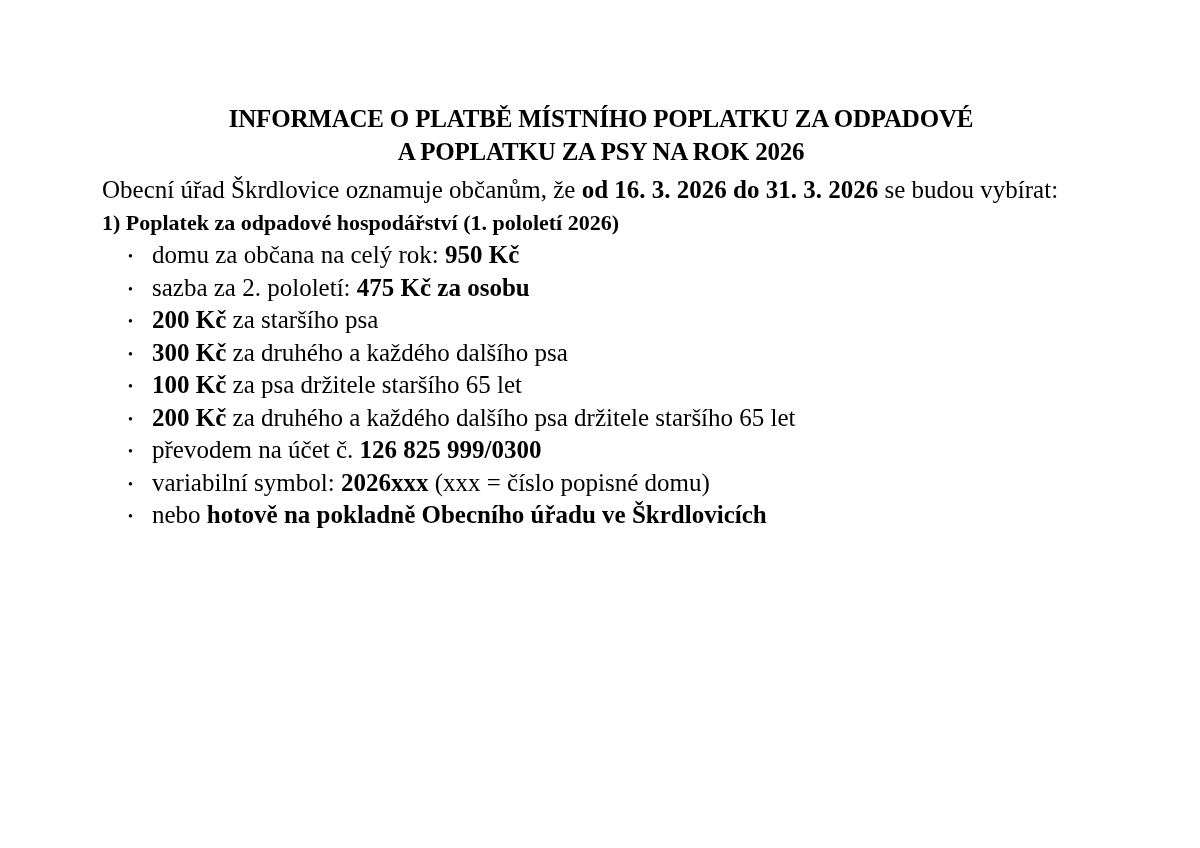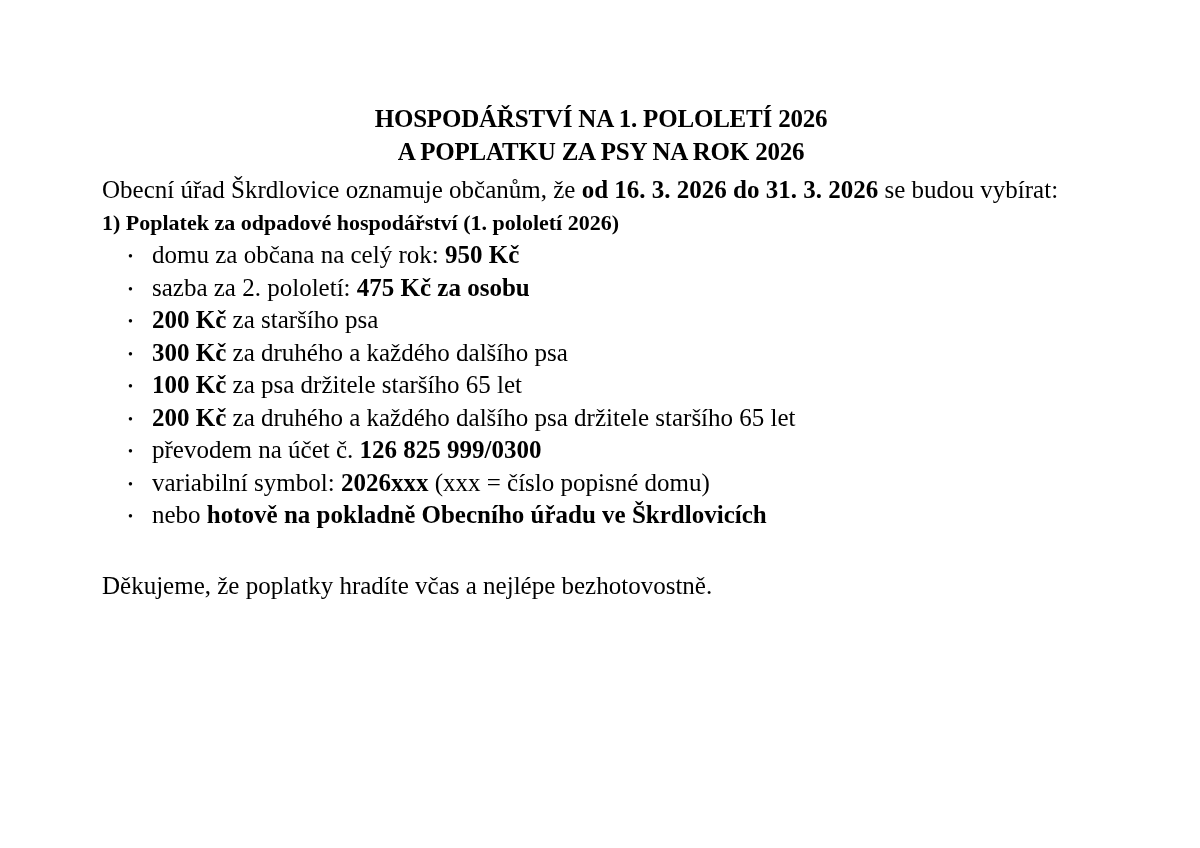--- a/index.html
+++ b/index.html
@@ -71,6 +71,7 @@
 <div class="page">
 
   <div class="title">
+    <span class="title-line">INFORMACE O PLATBĚ MÍSTNÍHO POPLATKU ZA ODPADOVÉ</span>
     <span class="title-line">HOSPODÁŘSTVÍ NA 1. POLOLETÍ 2026</span>
     <span class="title-line">A POPLATKU ZA PSY NA ROK 2026</span>
   </div>

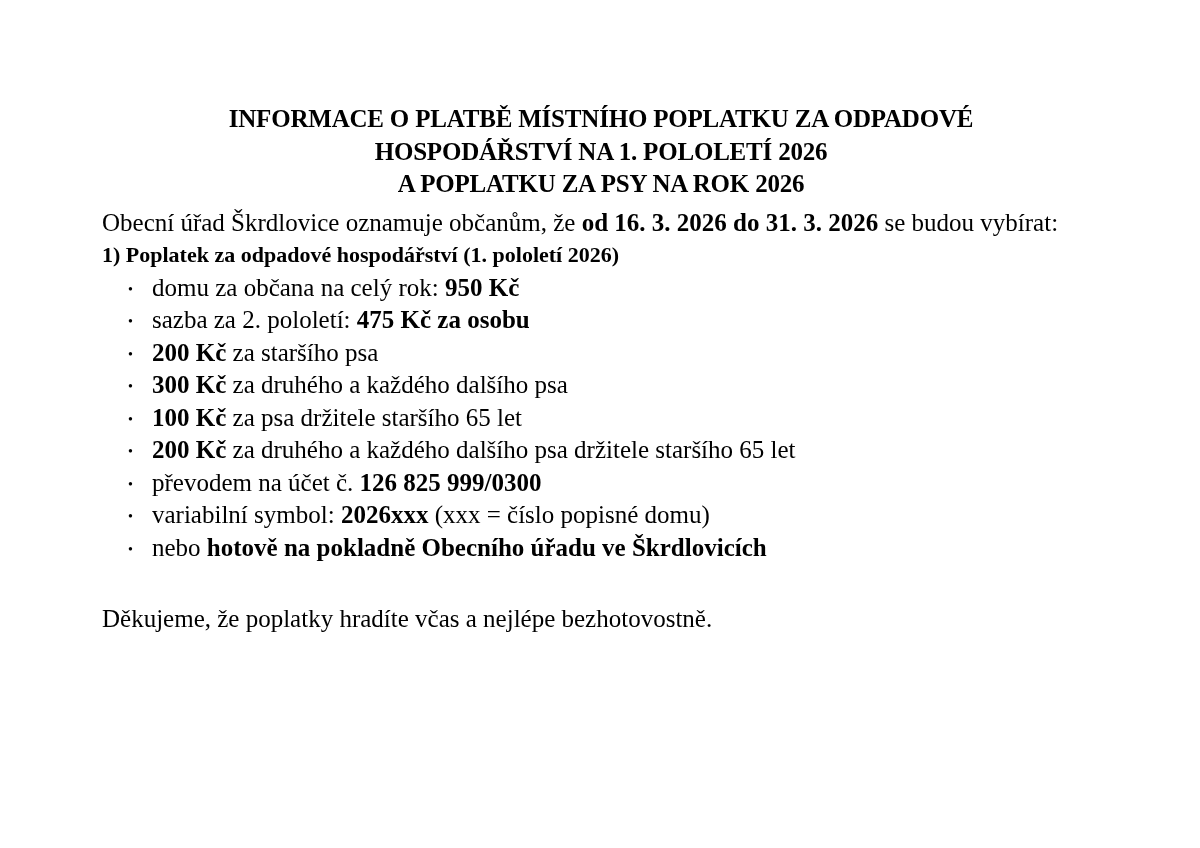--- a/index.html
+++ b/index.html
@@ -72,7 +72,6 @@
 
   <div class="title">
     <span class="title-line">INFORMACE O PLATBĚ MÍSTNÍHO POPLATKU ZA ODPADOVÉ</span>
-    <span class="title-line">HOSPODÁŘSTVÍ NA 1. POLOLETÍ 2026</span>
     <span class="title-line">A POPLATKU ZA PSY NA ROK 2026</span>
   </div>
 

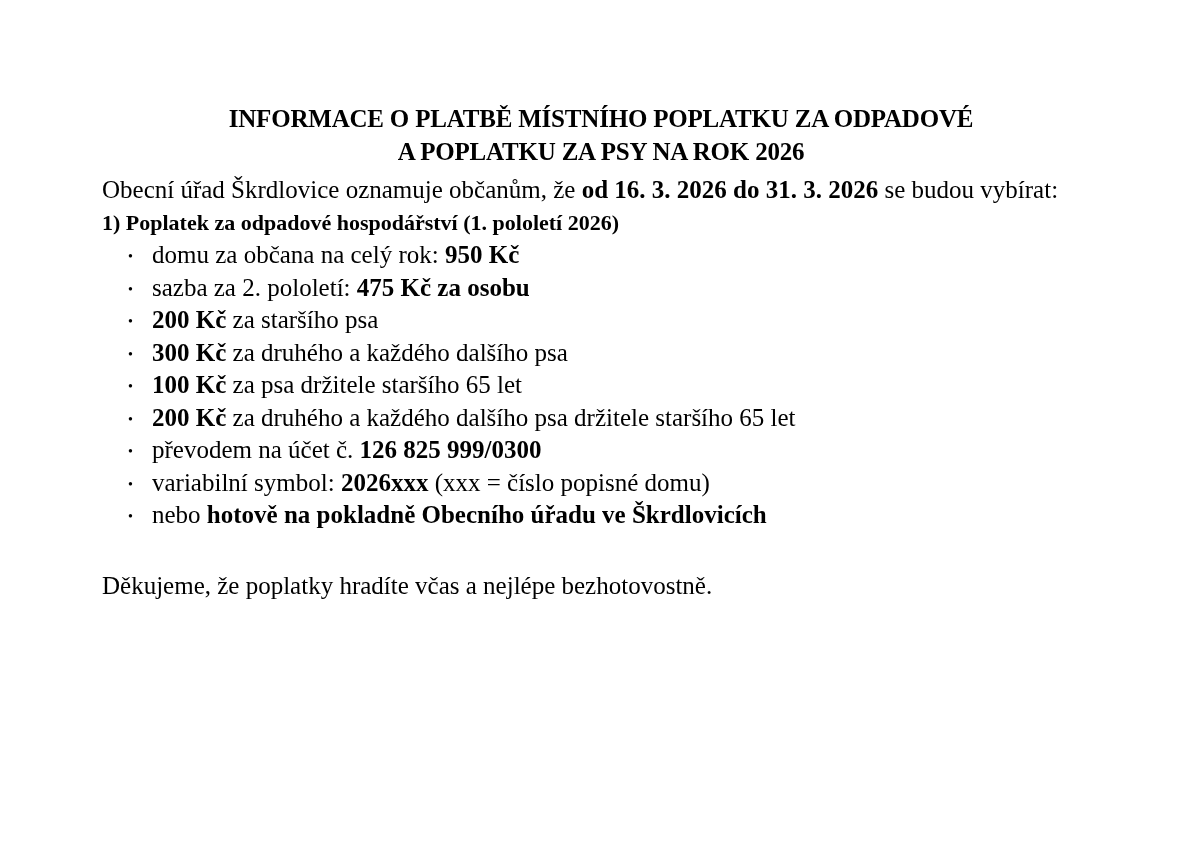--- a/index.html
+++ b/index.html
@@ -98,7 +98,6 @@
 
   <div class="spacer"></div>
 
-  <div class="para">Děkujeme, že poplatky hradíte včas a nejlépe bezhotovostně.</div>
 </div>
 
 </body></html>

